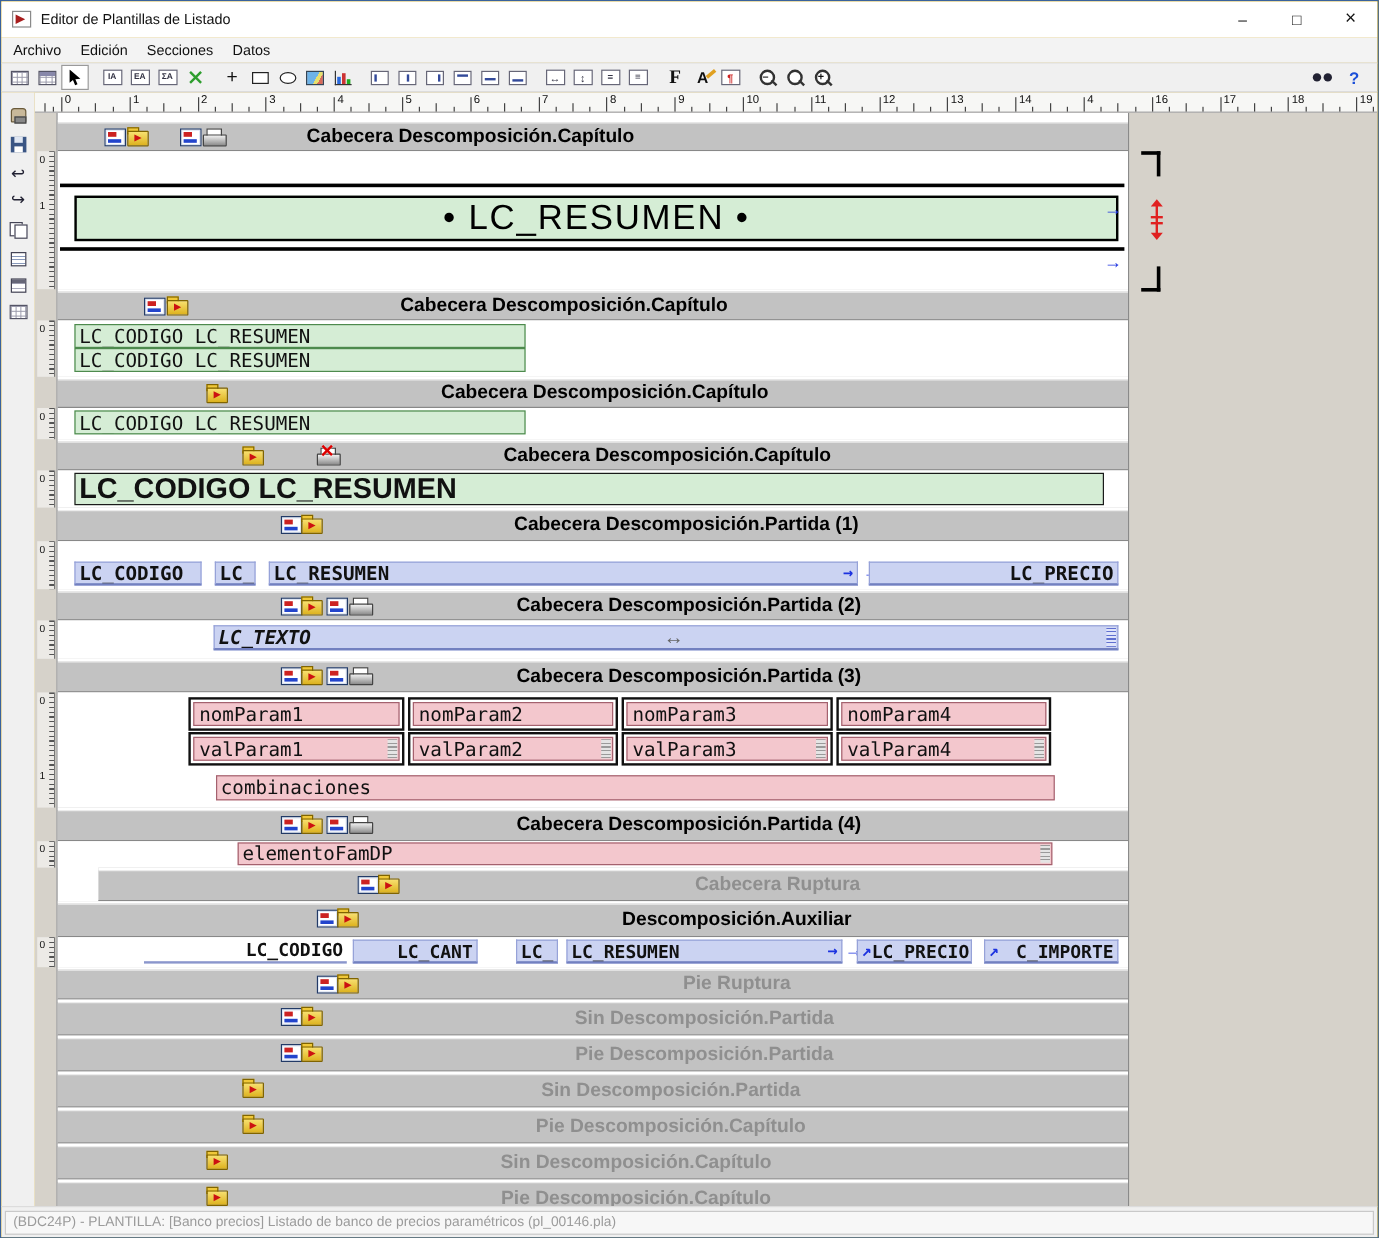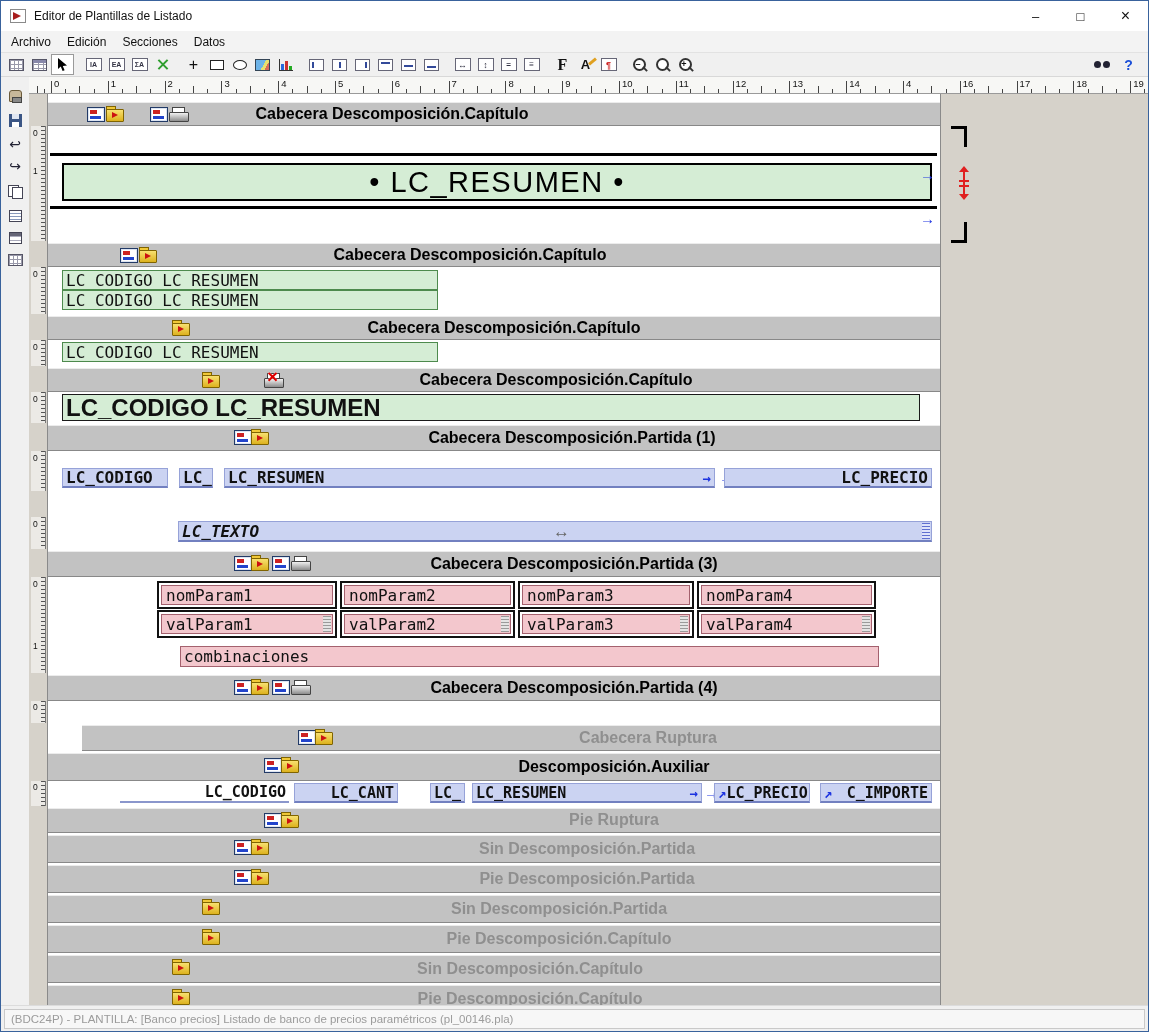--- a/index.html
+++ b/index.html
@@ -505,6 +505,15 @@
                 <span style="margin-left: auto;">LC_PRECIO</span>
               </div>
             </div>
+            <div class="band" style="top: 397px; height: 26px;">
+              <div class="ic ic-grid" style="left: 186px;"></div>
+              <div class="ic ic-folder" style="left: 203px;">
+                <span class="fa"></span>
+              </div>
+              <div class="ic ic-grid" style="left: 224px;"></div>
+              <div class="ic ic-printer" style="left: 243px;"></div>
+              <div class="band-title" style="left: 526px;">Cabecera Descomposición.Partida (2)</div>
+            </div>
             <div class="content" style="top: 423px; height: 32px;">
               <div class="fld f-blue" style="left: 130px; top: 4px; width: 754px; height: 21px; font-style: italic;">
                 <span>LC_TEXTO</span>

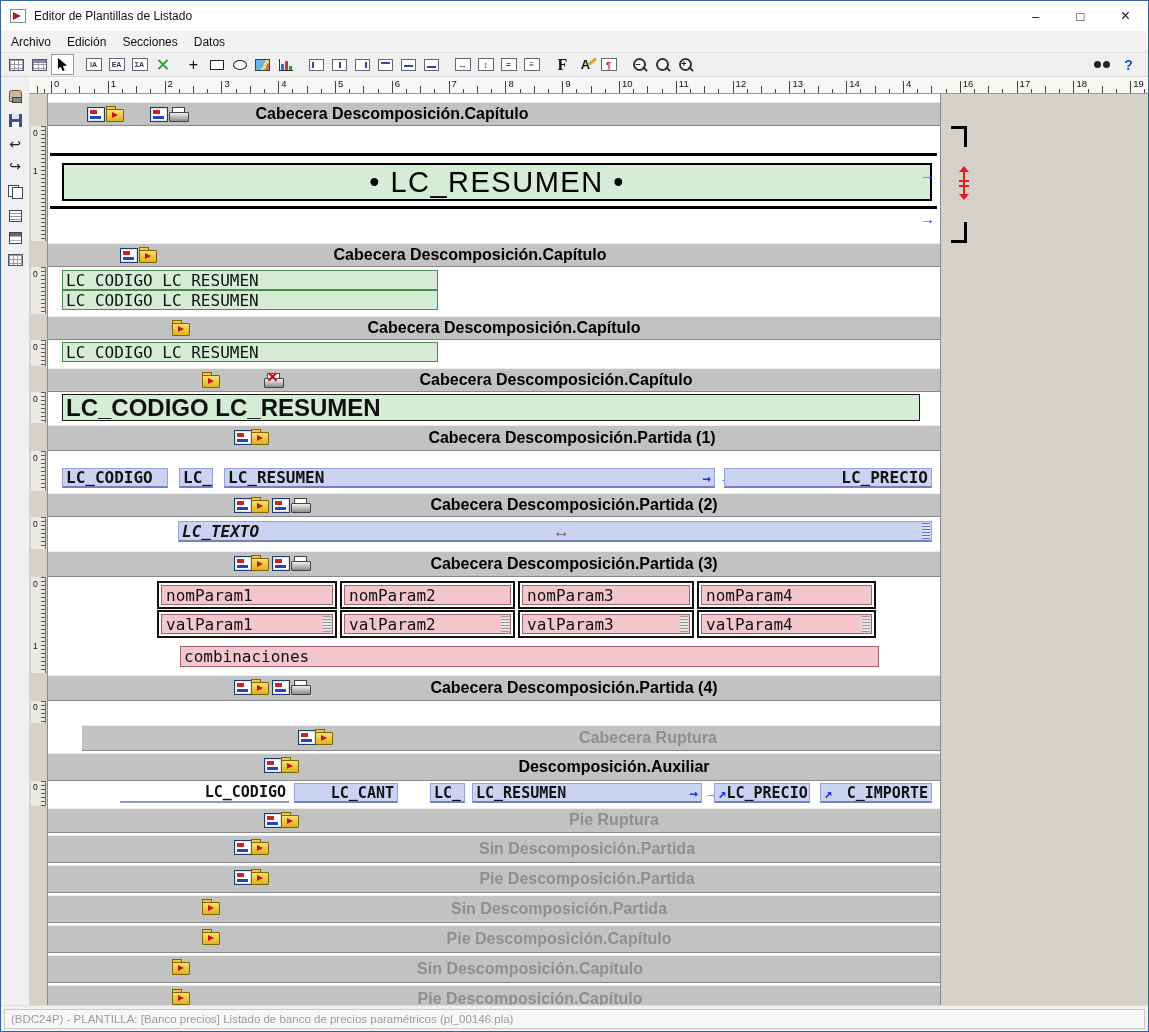--- a/index.html
+++ b/index.html
@@ -588,6 +588,12 @@
               <div class="ic ic-printer" style="left: 243px;"></div>
               <div class="band-title" style="left: 526px;">Cabecera Descomposición.Partida (4)</div>
             </div>
+            <div class="content" style="top: 607px; height: 22px;">
+              <div class="fld f-pink" style="left: 150px; top: 1px; width: 679px; height: 19px;">
+                <span>elementoFamDP</span>
+                <div class="hatch"></div>
+              </div>
+            </div>
             <div class="band muted" style="top: 629px; height: 28px; margin-left: 34px;">
               <div class="ic ic-grid" style="left: 216px;"></div>
               <div class="ic ic-folder" style="left: 233px;">

